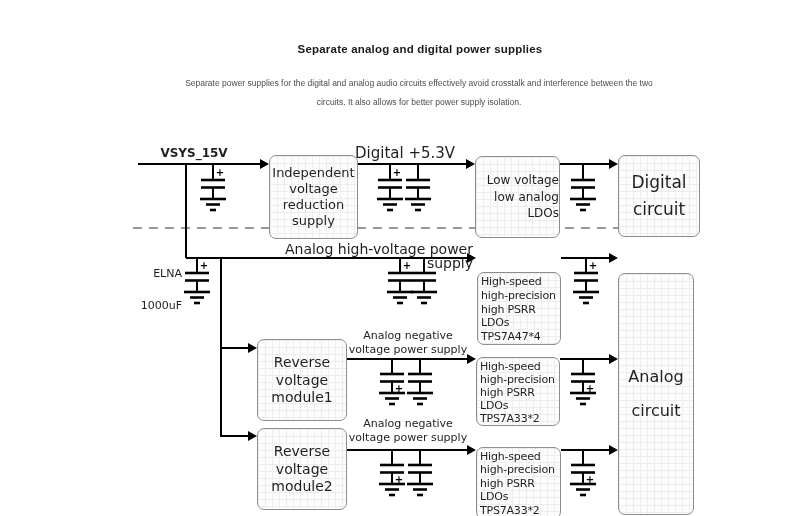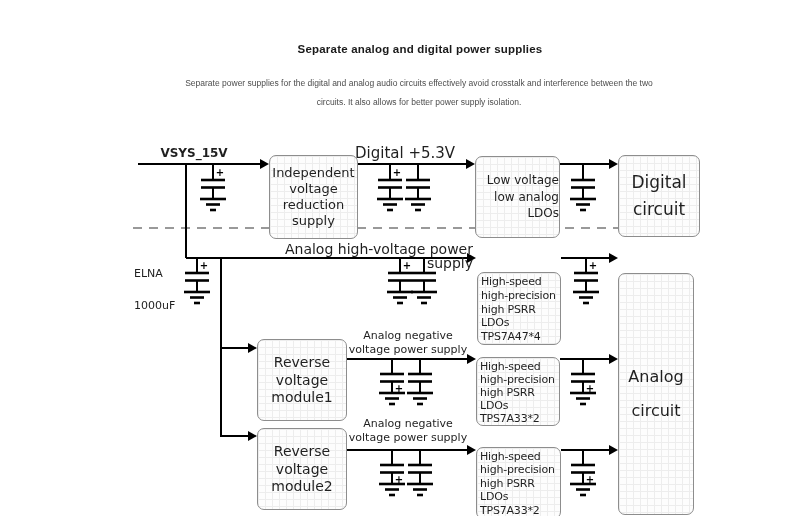--- a/index.html
+++ b/index.html
@@ -27,7 +27,7 @@
   .dashes{position:absolute;height:2px;
           background-image:repeating-linear-gradient(90deg,#999 0 9px,transparent 9px 16px);}
 
-  .lbl{position:absolute;font-family:"DejaVu Sans",sans-serif;color:#1f1f1f;line-height:14px;}
+  .lbl{position:absolute;font-family:"DejaVu Sans",sans-serif;color:#1f1f1f;line-height:14px;text-align:right;}
   .cap{position:absolute;}
 
   

